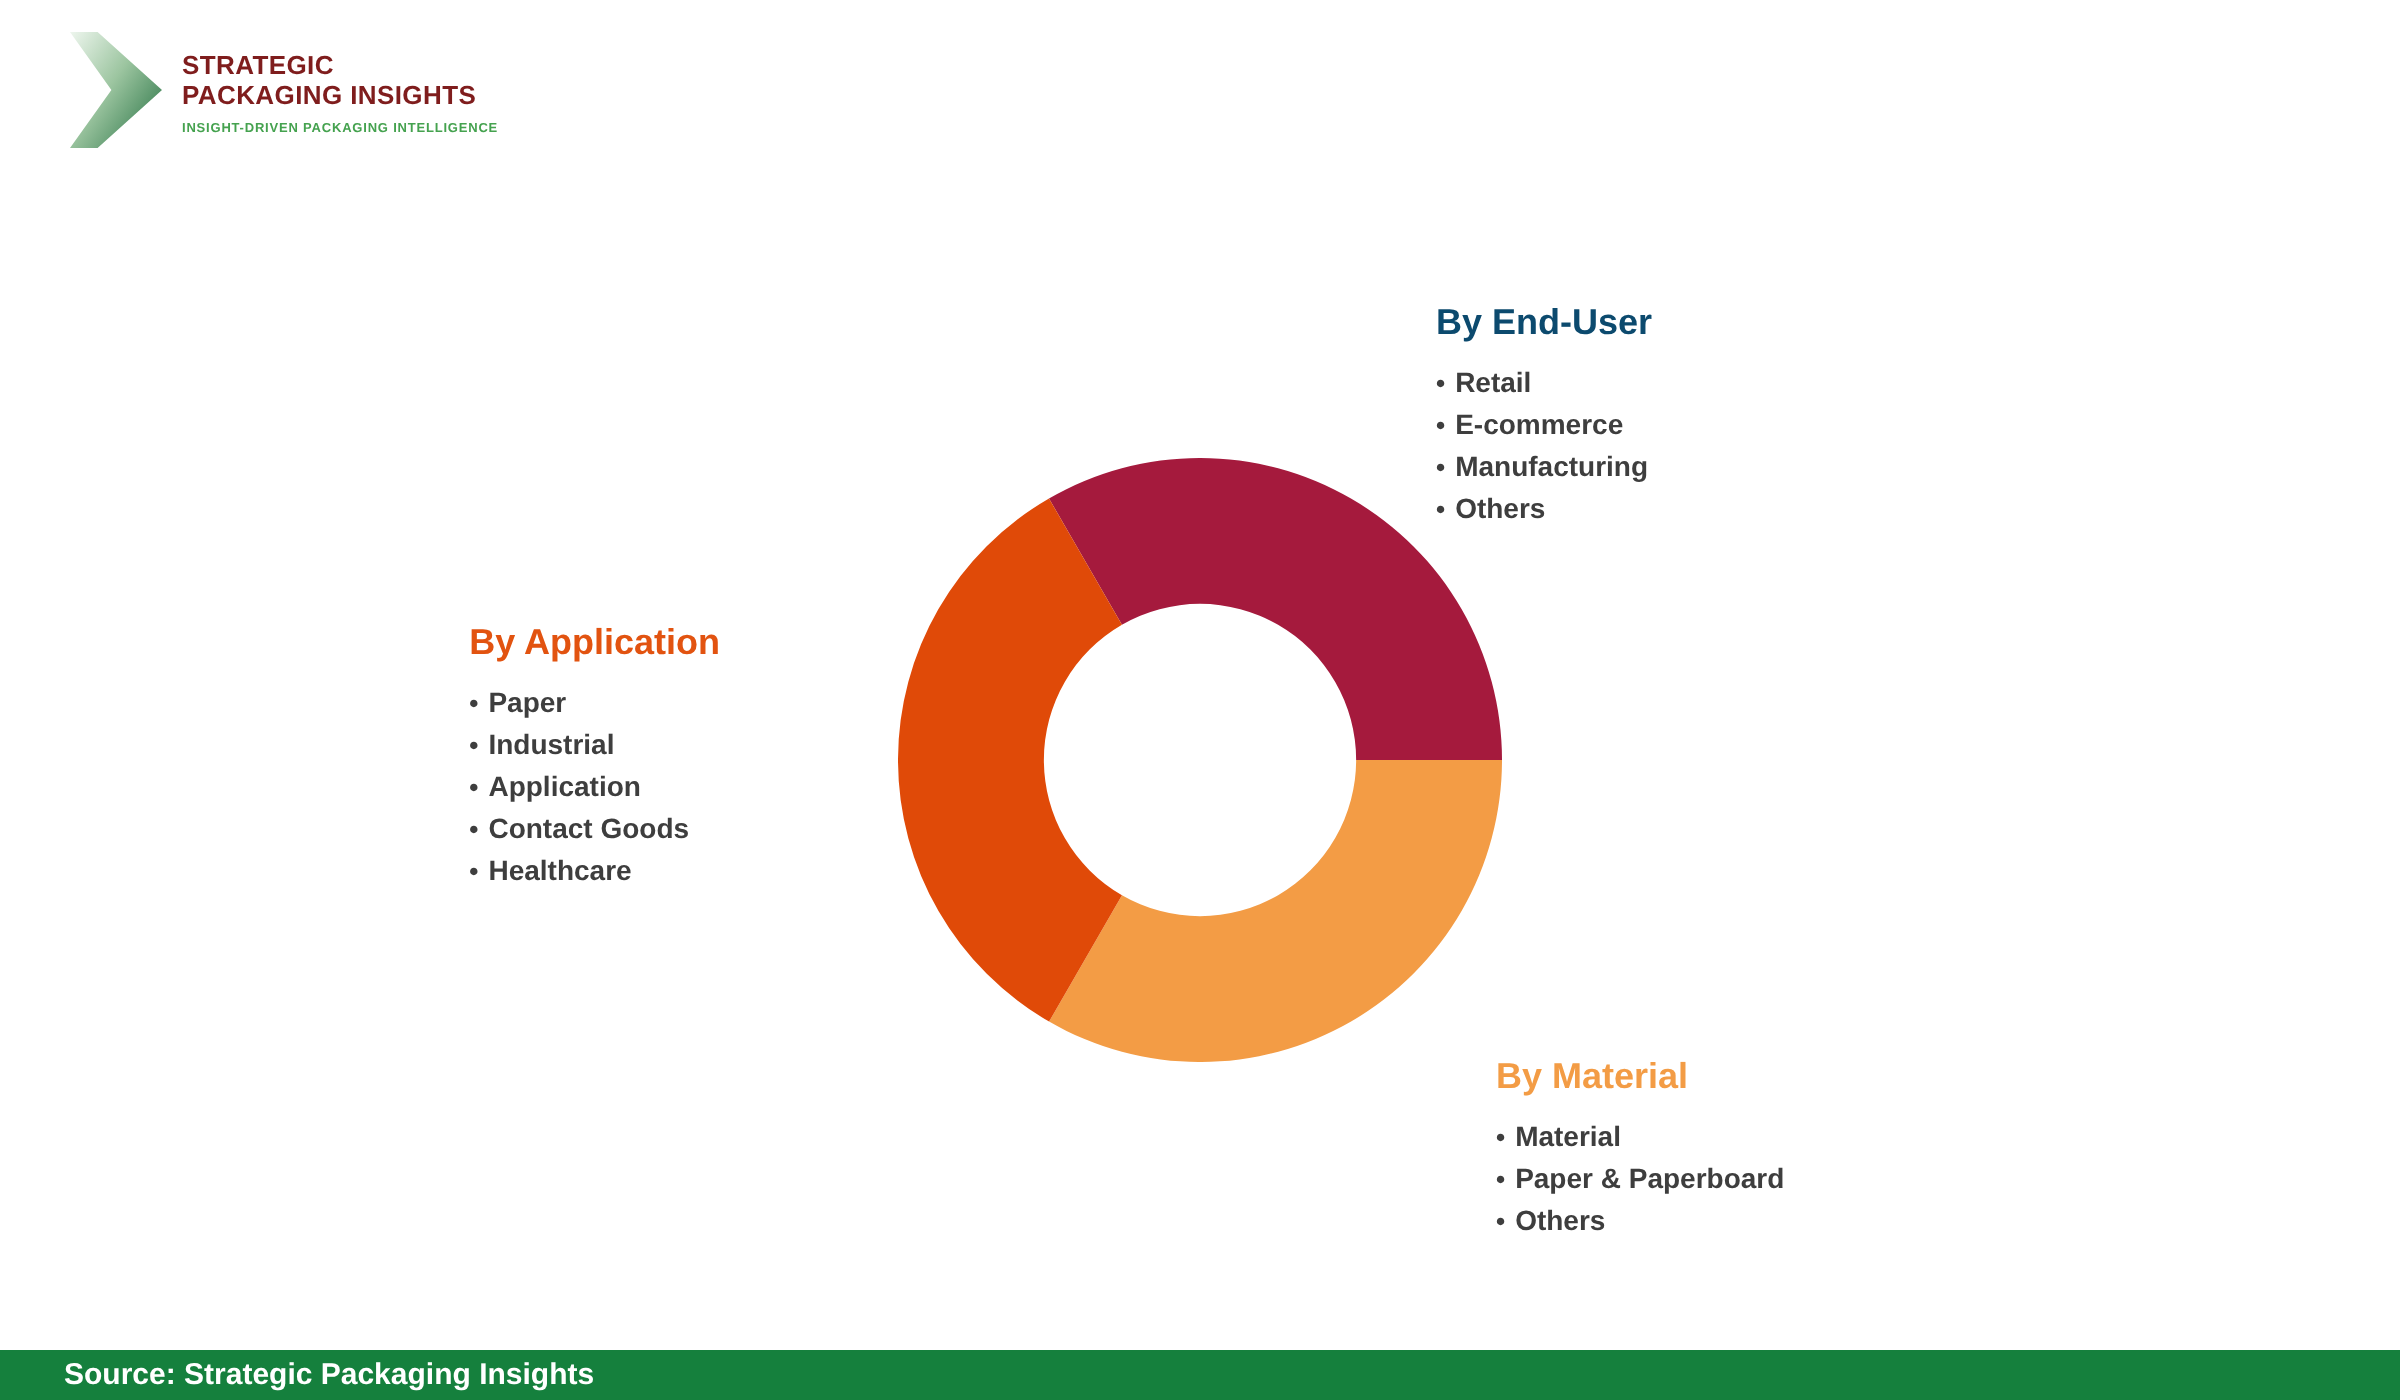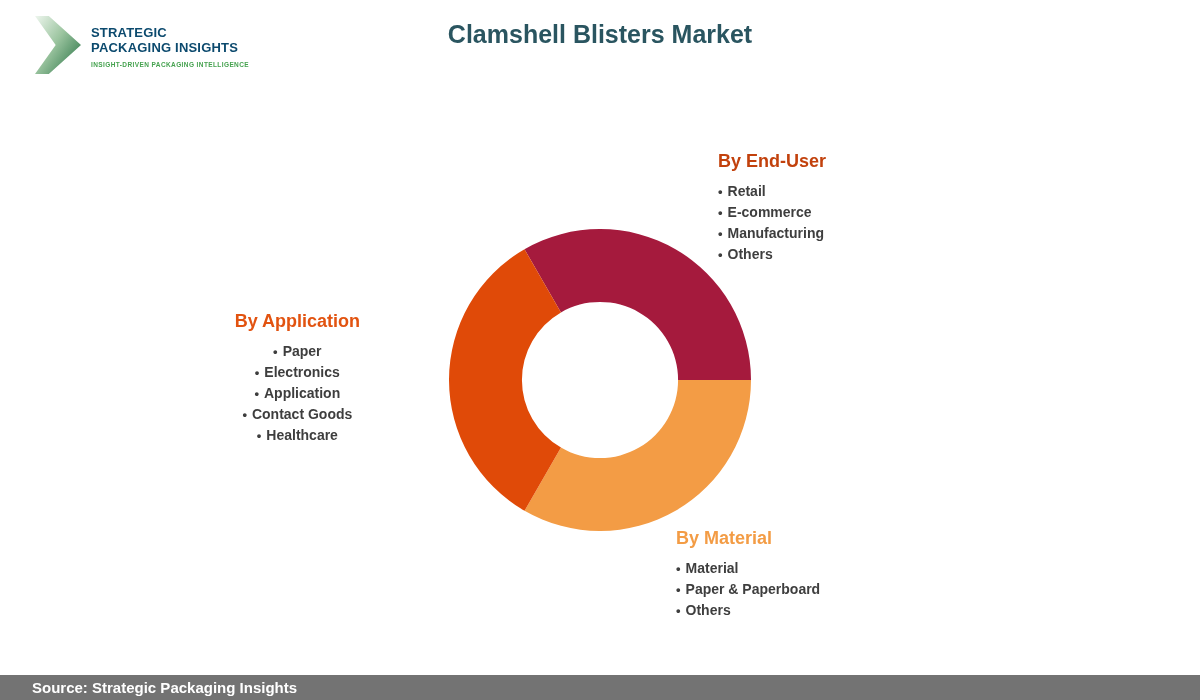--- a/index.html
+++ b/index.html
@@ -18,7 +18,7 @@
   }
   .logo-text-wrap { padding-top:10px; }
   .logo-name {
-    font-size:13px; font-weight:bold; color:#0c4a6e; line-height:1.12;
+    font-size:13px; font-weight:bold; color:#7f1d1d; line-height:1.12;
     letter-spacing:0.2px; white-space:pre-line;
   }
   .logo-tagline {

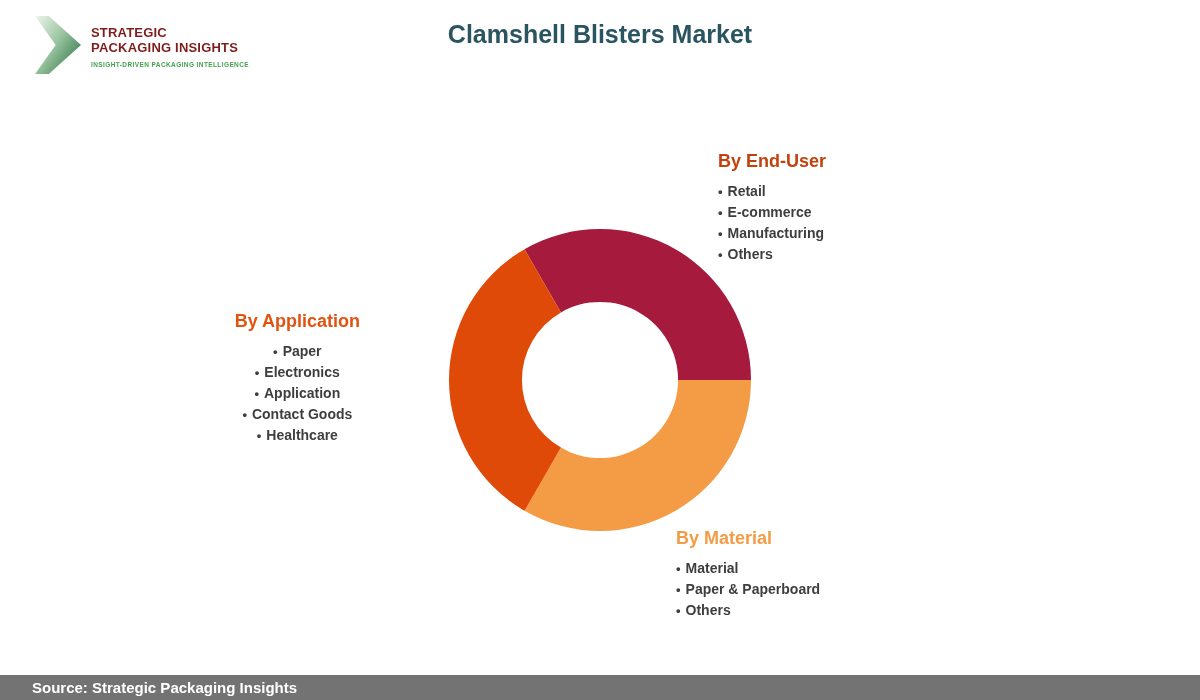--- a/index.html
+++ b/index.html
@@ -72,7 +72,6 @@
     </div>
   </div>
 
-  <div class="page-title">Clamshell Blisters Market</div>
 
   <div class="donut-wrap">
     <svg id="donut-svg" viewBox="0 0 302 302">

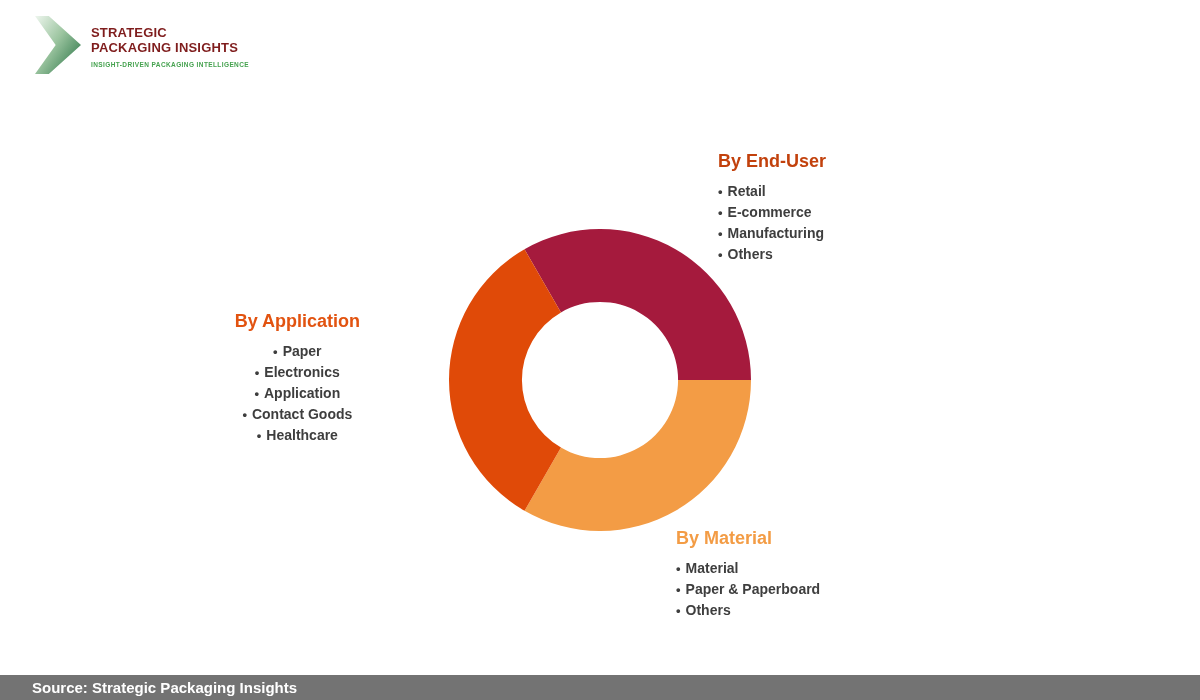--- a/index.html
+++ b/index.html
@@ -46,7 +46,7 @@
   .block-application { right:840px; top:311px; text-align:center; }
   .block-material { left:676px; top:528px; text-align:left; }
 
-  .heading-enduser { color:#c2410c; }
+  .heading-enduser { color:#0c4a6e; }
   .heading-application { color:#e25310; }
   .heading-material { color:#f39c45; }
 

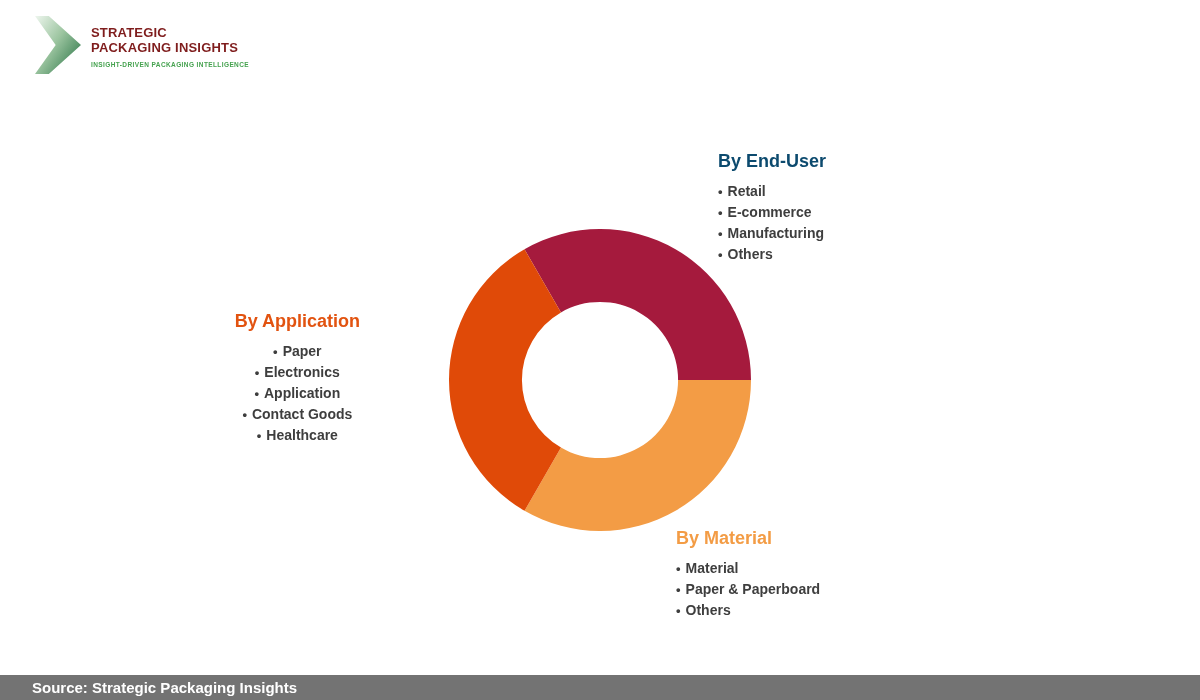--- a/index.html
+++ b/index.html
@@ -43,7 +43,7 @@
   .seg-list .bullet { font-size:13px; margin-right:5px; color:#3e3e3e; }
 
   .block-enduser { left:718px; top:151px; text-align:left; }
-  .block-application { right:840px; top:311px; text-align:center; }
+  .block-application { right:840px; top:311px; text-align:left; }
   .block-material { left:676px; top:528px; text-align:left; }
 
   .heading-enduser { color:#0c4a6e; }

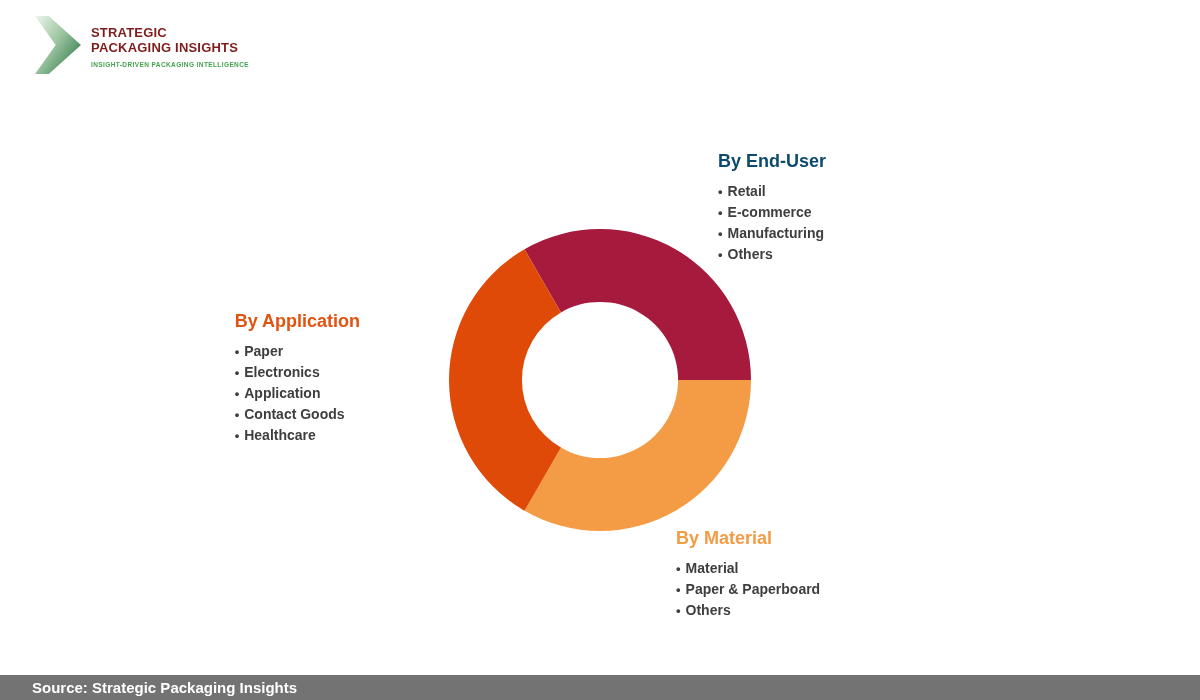--- a/index.html
+++ b/index.html
@@ -95,7 +95,7 @@
     <div class="seg-heading heading-application">By Application</div>
     <ul class="seg-list">
       <li><span class="bullet">•</span><span>Paper</span></li>
-      <li><span class="bullet">•</span><span>Electronics</span></li>
+      <li><span class="bullet">•</span><span>Industrial</span></li>
       <li><span class="bullet">•</span><span>Application</span></li>
       <li><span class="bullet">•</span><span>Contact Goods</span></li>
       <li><span class="bullet">•</span><span>Healthcare</span></li>

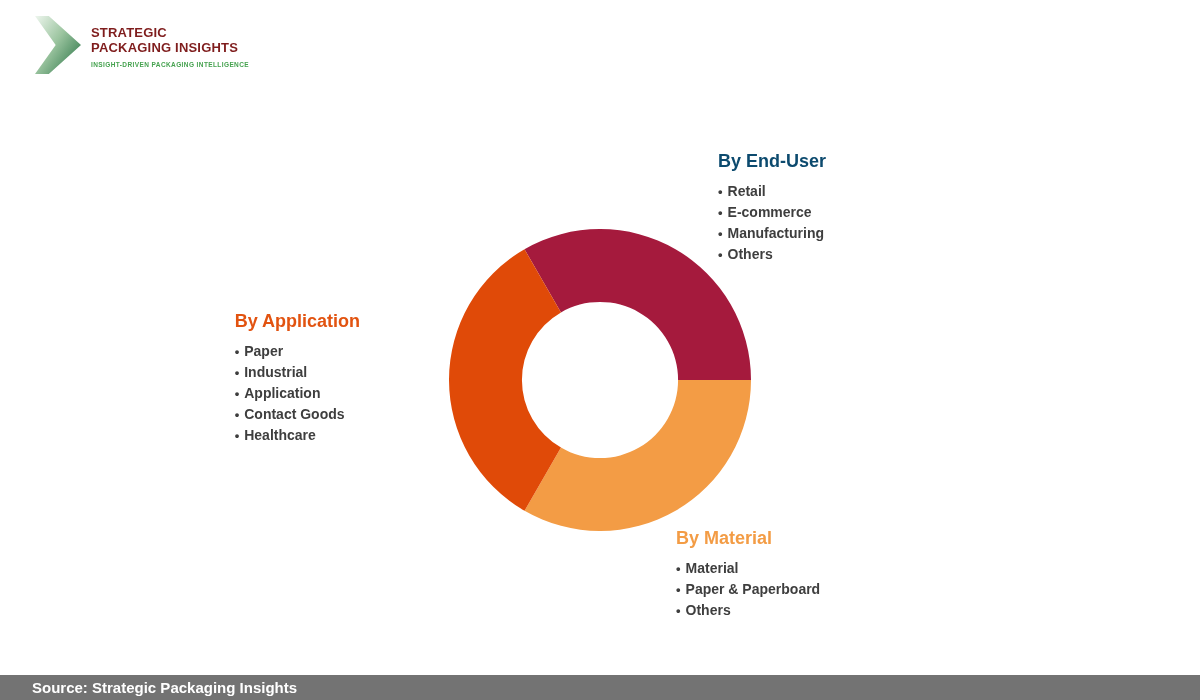--- a/index.html
+++ b/index.html
@@ -44,7 +44,7 @@
 
   .block-enduser { left:718px; top:151px; text-align:left; }
   .block-application { right:840px; top:311px; text-align:left; }
-  .block-material { left:676px; top:528px; text-align:left; }
+  .block-material { left:748px; top:528px; text-align:left; }
 
   .heading-enduser { color:#0c4a6e; }
   .heading-application { color:#e25310; }

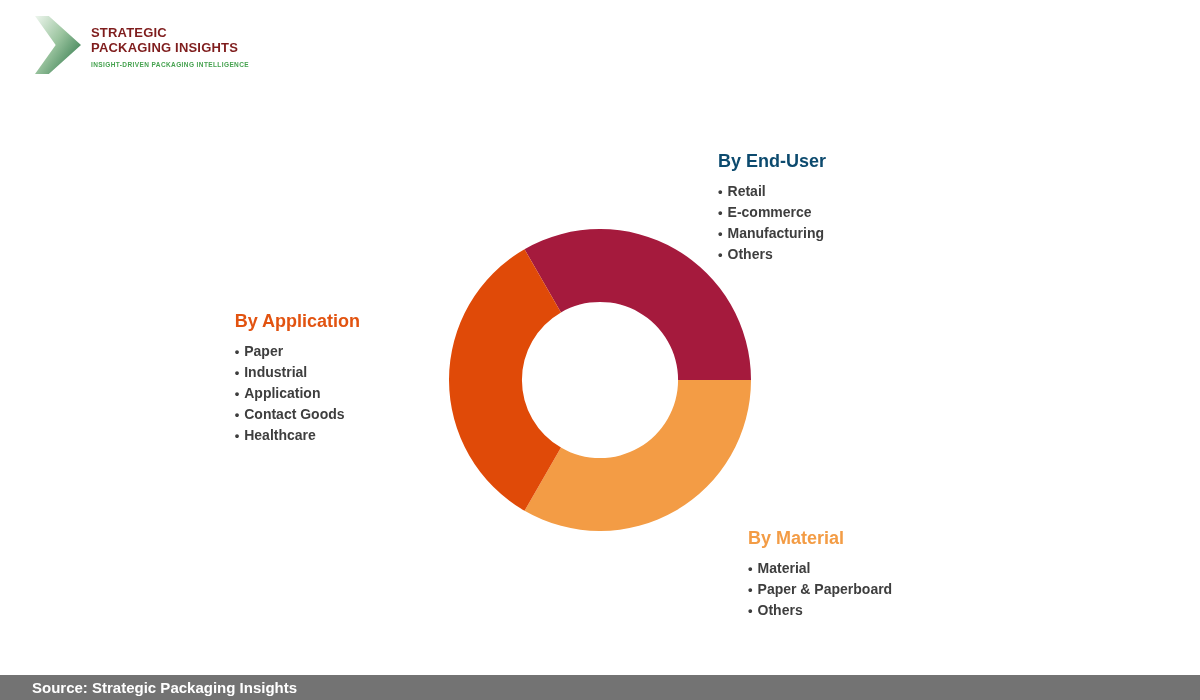--- a/index.html
+++ b/index.html
@@ -53,7 +53,7 @@
   
   .footer-bar {
     position:absolute; left:0; bottom:0; width:100%; height:25px;
-    background:#737373; color:#ffffff;
+    background:#15803d; color:#ffffff;
     display:flex; align-items:center; justify-content:space-between;
     padding:0 32px; font-size:15px; font-weight:bold;
   }

